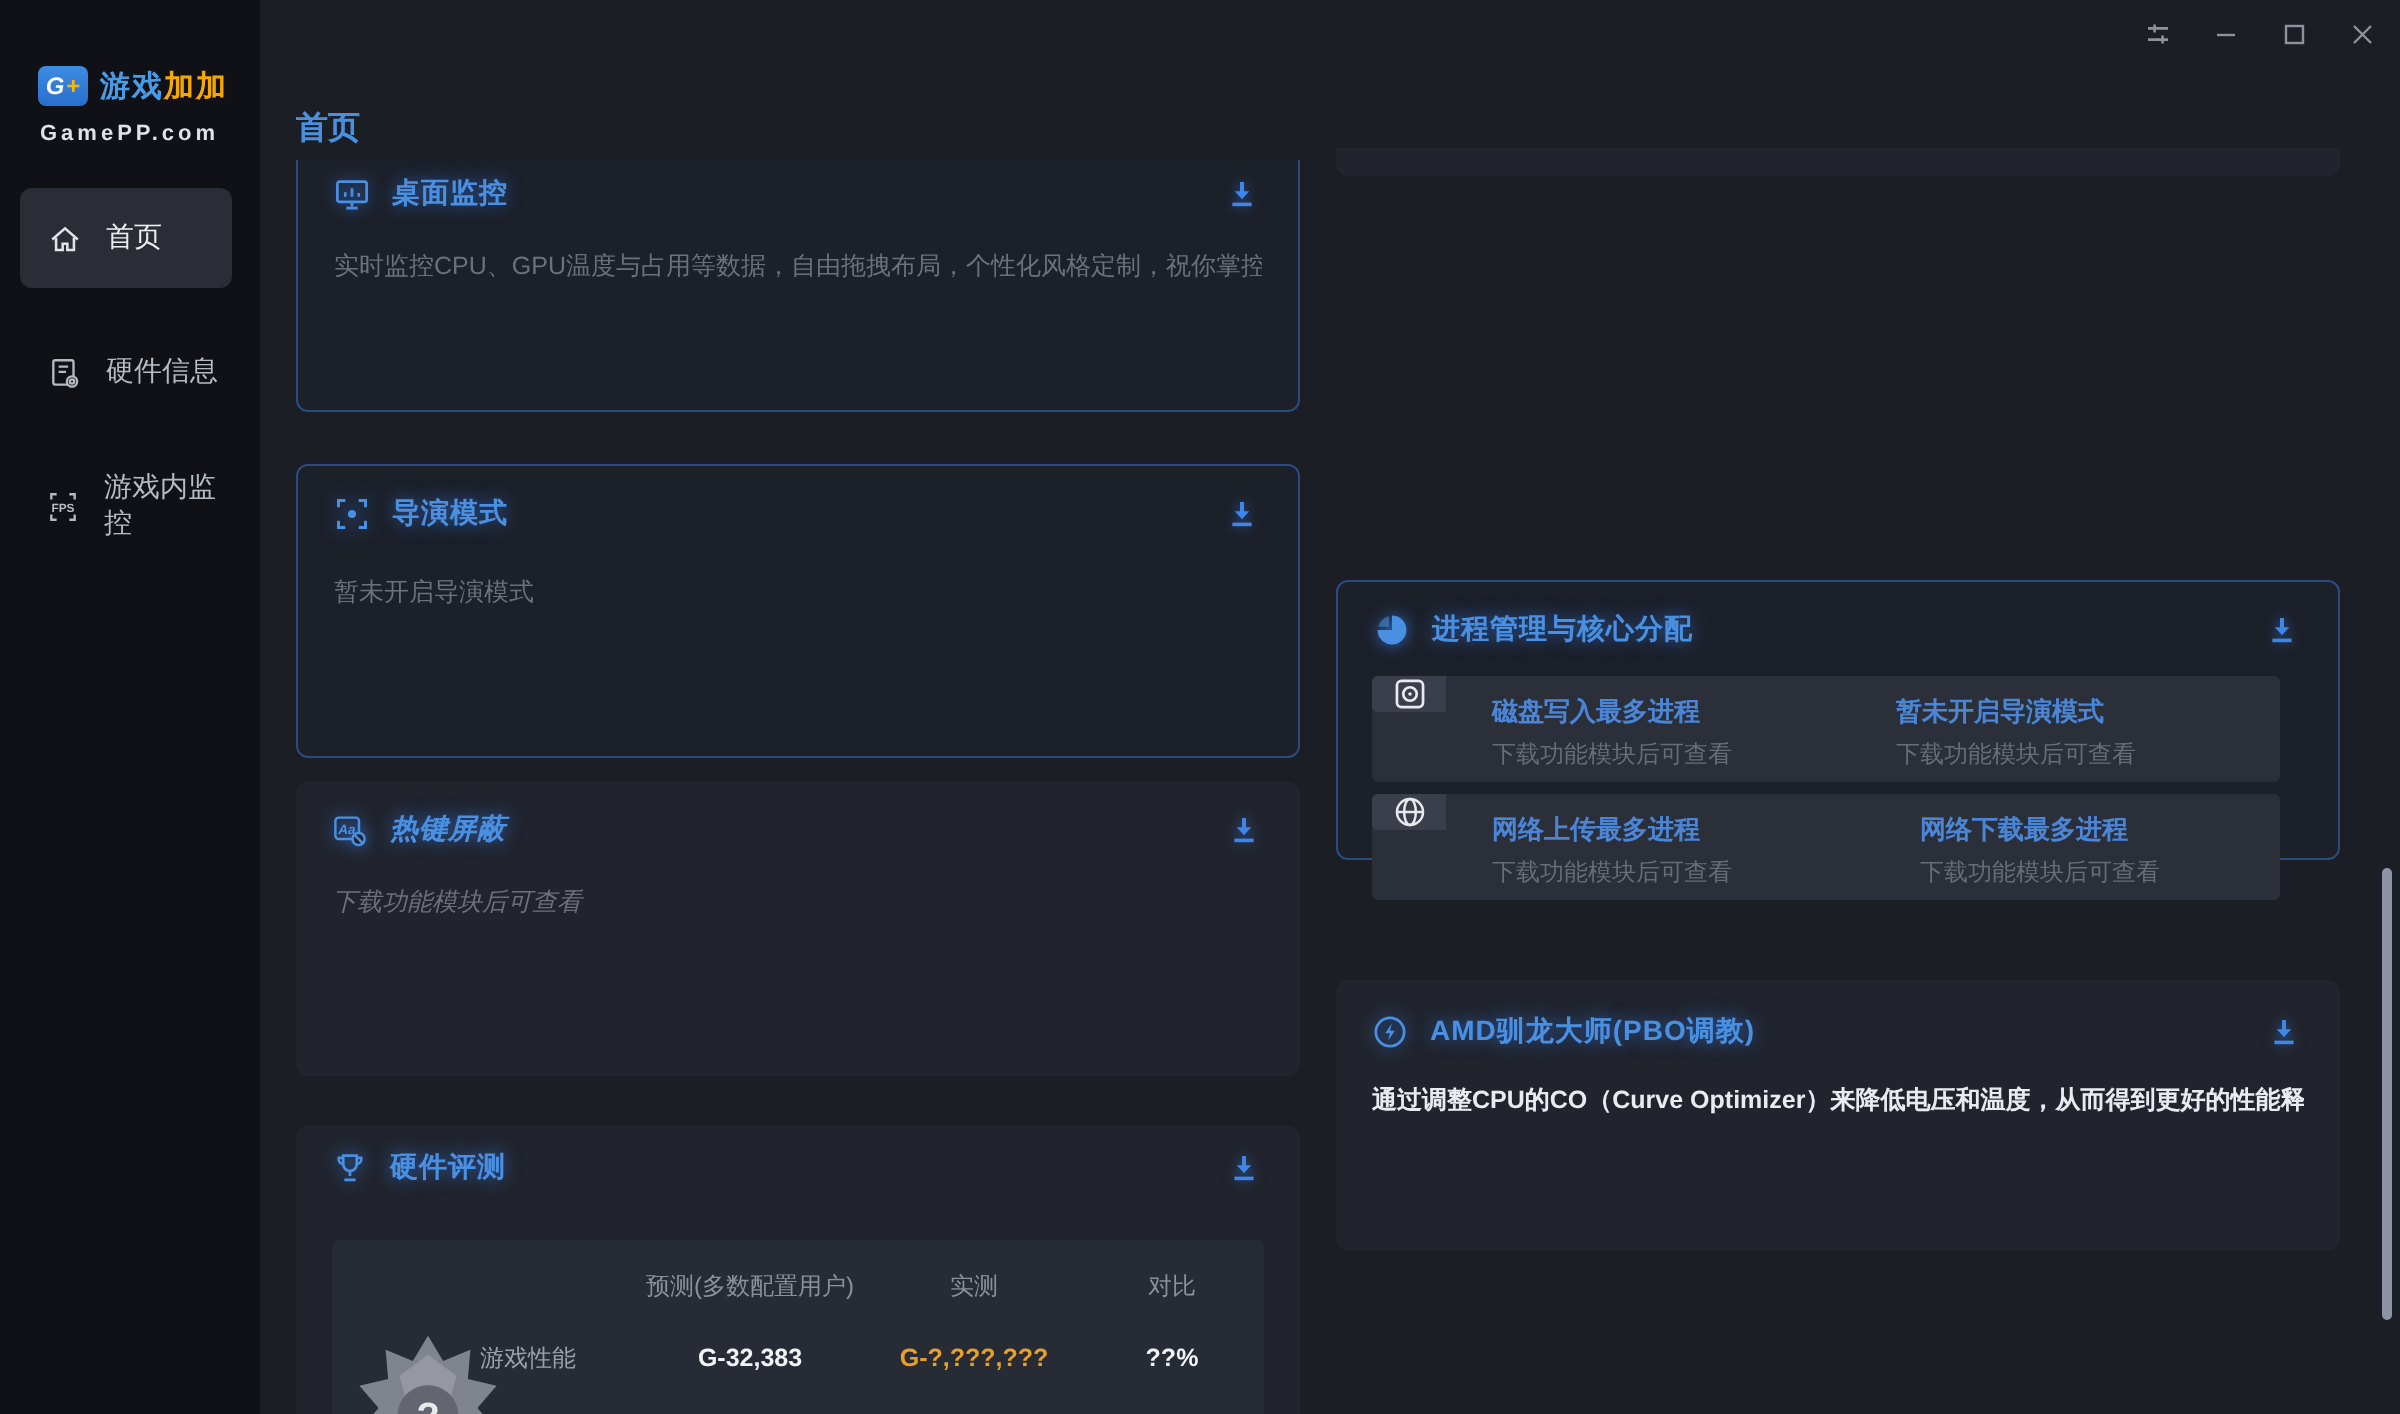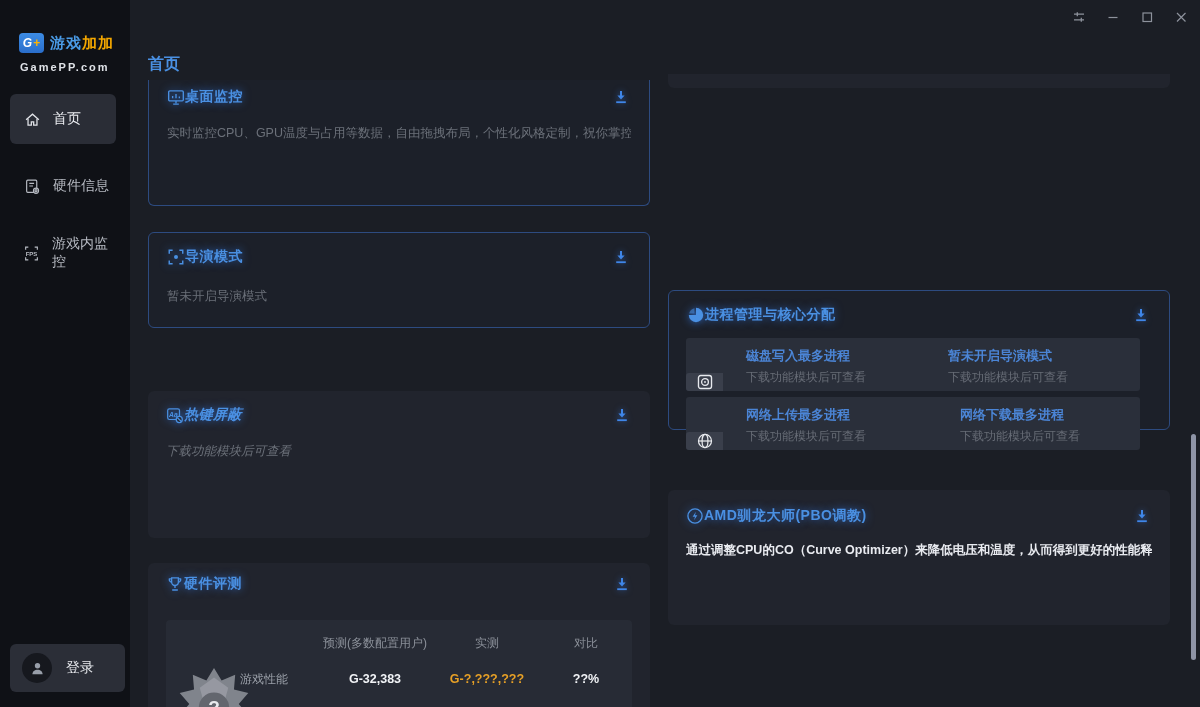--- a/index.html
+++ b/index.html
@@ -55,7 +55,7 @@
   .card.plain { background:#21242d; }
   .card.cliptop { border-top:none; border-radius:0 0 6px 6px; }
 
-  .card-head { display:flex; align-items:center; gap:0; padding:15px 20px 0 18px; }
+  .card-head { display:flex; align-items:center; gap:11px; padding:15px 20px 0 18px; }
   .card-head .cic { width:18px; height:18px; display:flex; align-items:center; justify-content:center; filter:drop-shadow(0 0 4px rgba(53,126,240,.8)); }
   .card-title { color:#4a90e2; font-size:14px; font-weight:bold; text-shadow:0 0 9px rgba(53,126,240,.65); letter-spacing:.5px; }
   .dl-btn { margin-left:auto; width:16px; height:16px; cursor:pointer; filter:drop-shadow(0 0 3px rgba(53,126,240,.6)); }

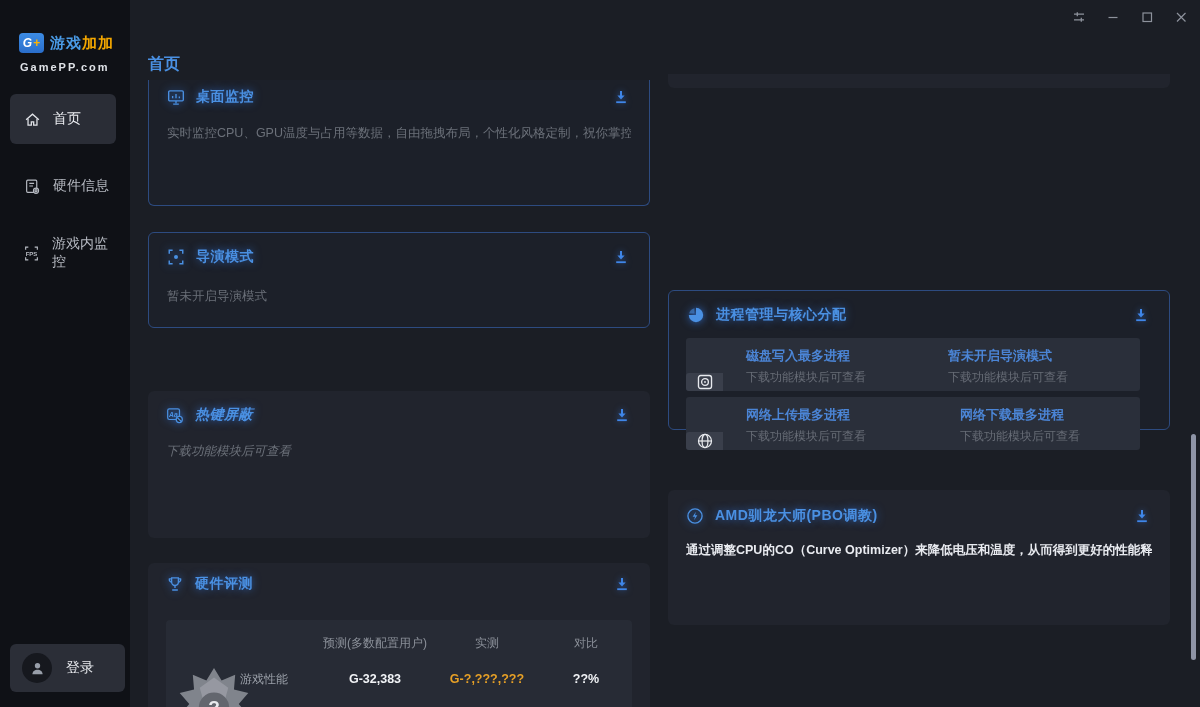--- a/index.html
+++ b/index.html
@@ -188,7 +188,7 @@
     <div class="card-desc">实时监控CPU、GPU温度与占用等数据，自由拖拽布局，个性化风格定制，祝你掌控性能与桌面美学</div>
   </div>
 
-  <div class="card bordered" style="left:148px; top:232px; width:502px; height:96px;">
+  <div class="card bordered" style="left:148px; top:232px; width:502px; height:147px;">
     <div class="card-head">
       <span class="cic">
         <svg width="18" height="18" viewBox="0 0 16 16" fill="none" stroke="#4a90e2" stroke-width="1.3">

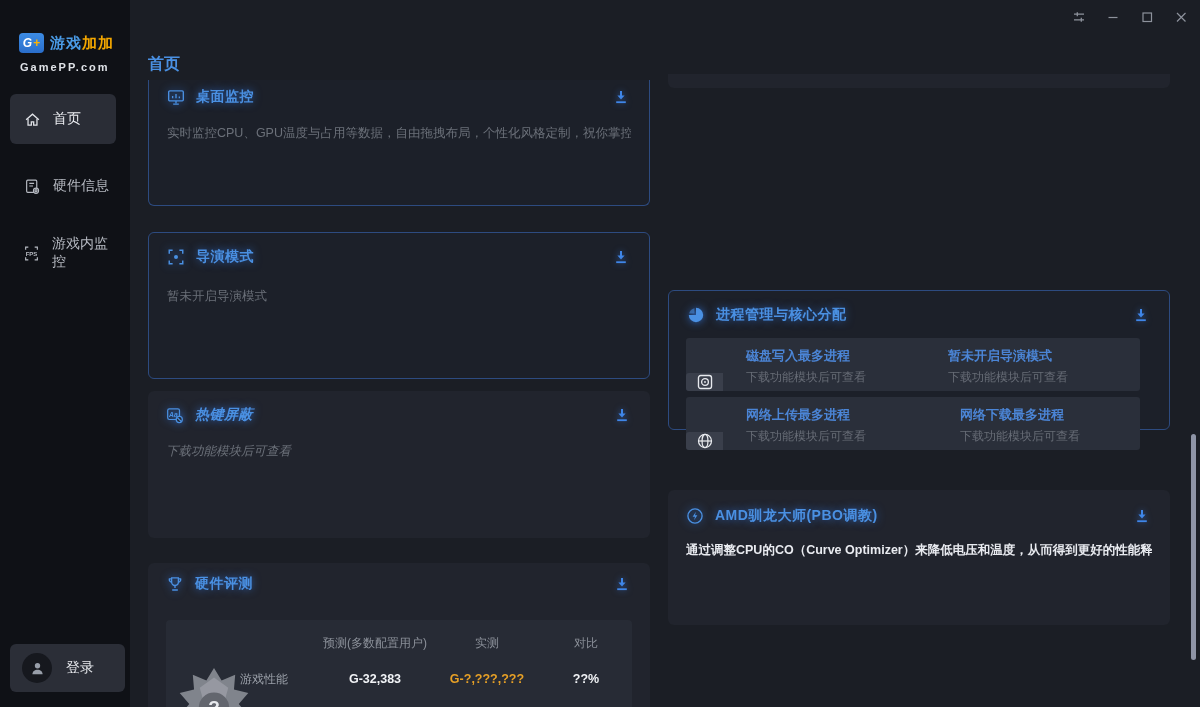--- a/index.html
+++ b/index.html
@@ -74,7 +74,7 @@
   
   .proc-row {
     position:absolute; left:17px; width:454px; height:53px;
-    background:#2a2f3a; border-radius:3px; display:flex; align-items:flex-end;
+    background:#2a2f3a; border-radius:3px; display:flex; align-items:flex-start;
   }
   .proc-ic { width:37px; background:#3a3f4b; border-radius:3px 0 0 3px; display:flex; align-items:center; justify-content:center; }
   .proc-item { position:absolute; top:9px; }

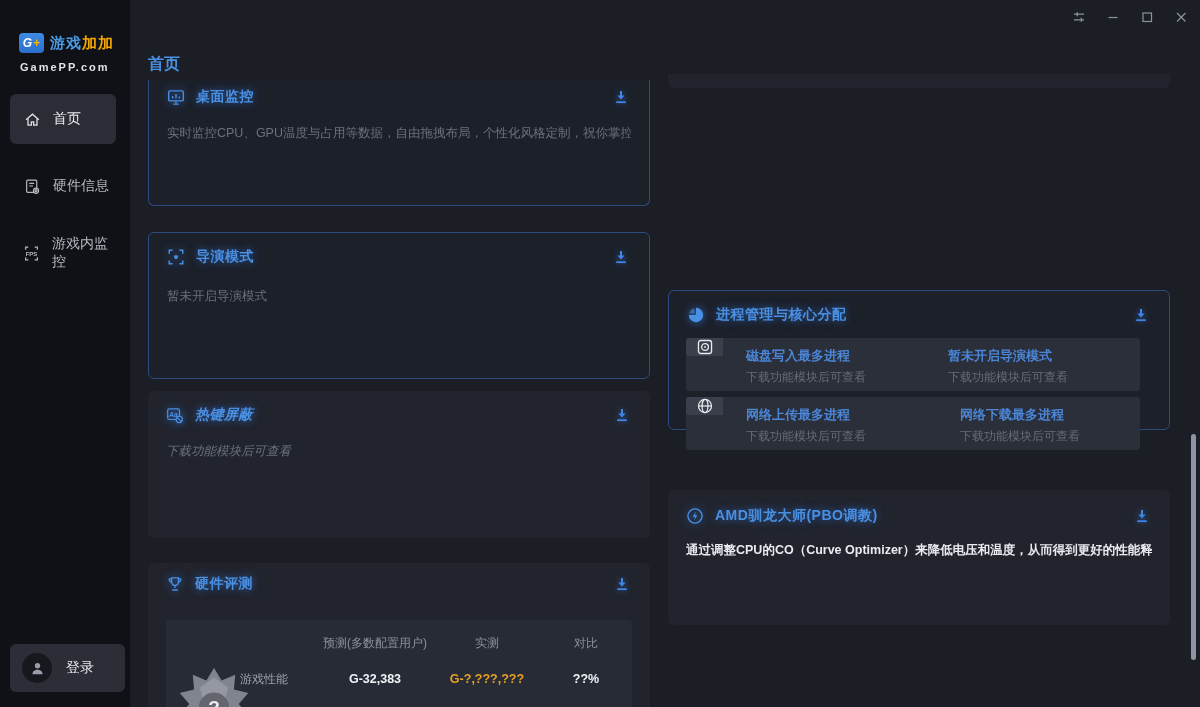--- a/index.html
+++ b/index.html
@@ -154,15 +154,6 @@
       </div>
     </div>
 
-    <div class="login-btn">
-      <div class="avatar">
-        <svg width="17" height="17" viewBox="0 0 16 16">
-            <circle cx="8" cy="5.4" r="2.5" fill="#989ea9"></circle>
-            <path d="M3.2 13.4c0-2.7 2.1-4.3 4.8-4.3s4.8 1.6 4.8 4.3z" fill="#989ea9"></path>
-          </svg>
-      </div>
-      <span class="login-label">登录</span>
-    </div>
   </div>
 
   <div class="page-title">首页</div>

